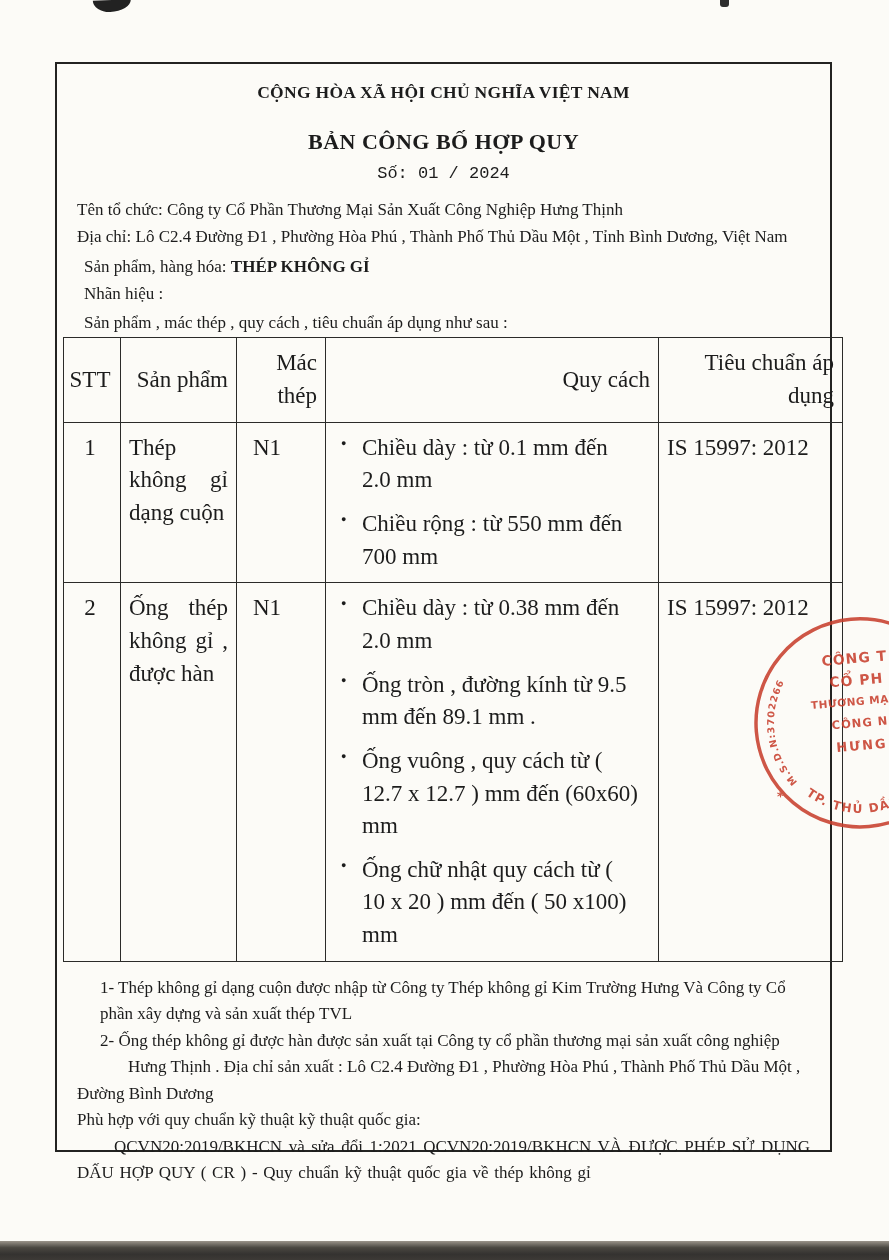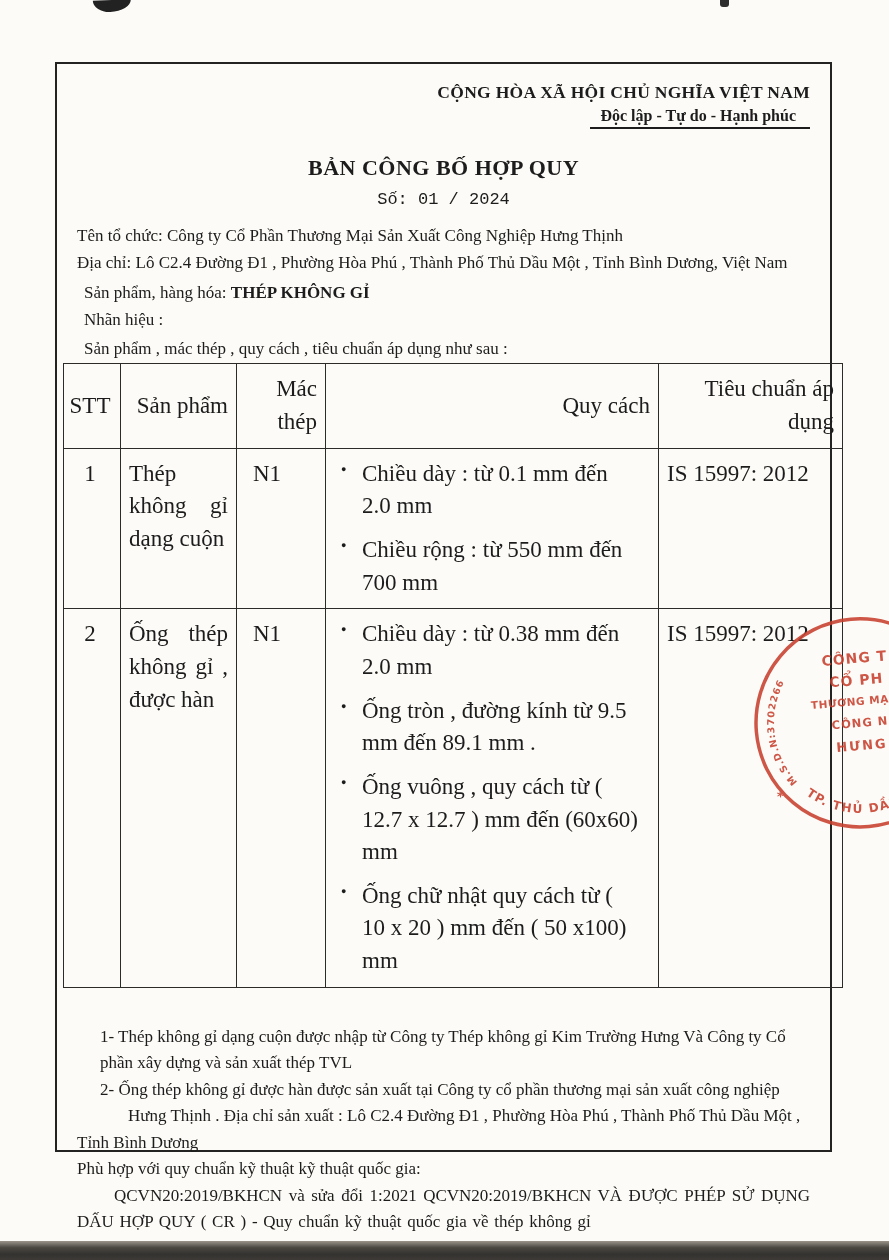--- a/index.html
+++ b/index.html
@@ -16,7 +16,7 @@
 
   .frame { position:absolute; left:55px; top:62px; width:777px; height:1090px; border:2px solid #232321; padding:18px 20px 0 20px; }
 
-  .head { text-align:right; }
+  .head { text-align:center; }
   .national { font-weight:bold; font-size:17.5px; letter-spacing:.3px; }
   .motto { display:inline-block; font-weight:bold; font-size:16px; border-bottom:2px solid #1c1c1c; padding:2px 14px 2px 10px; margin-top:2px; }
 

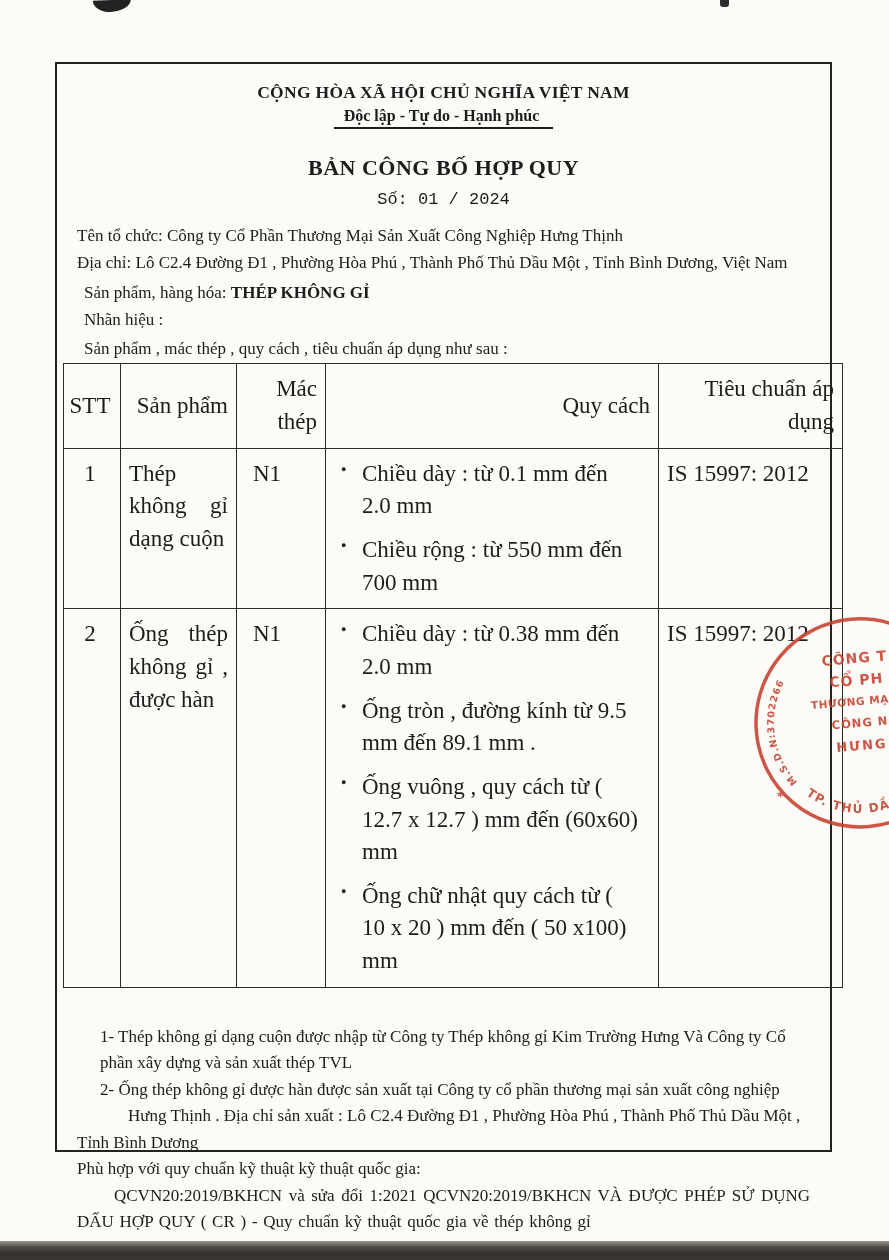--- a/index.html
+++ b/index.html
@@ -76,7 +76,6 @@
 
     <div class="head">
       <div class="national">CỘNG HÒA XÃ HỘI CHỦ NGHĨA VIỆT NAM</div>
-      <div><span class="motto">Độc lập - Tự do - Hạnh phúc</span></div>
     </div>
 
     <h1 class="title">BẢN CÔNG BỐ HỢP QUY</h1>

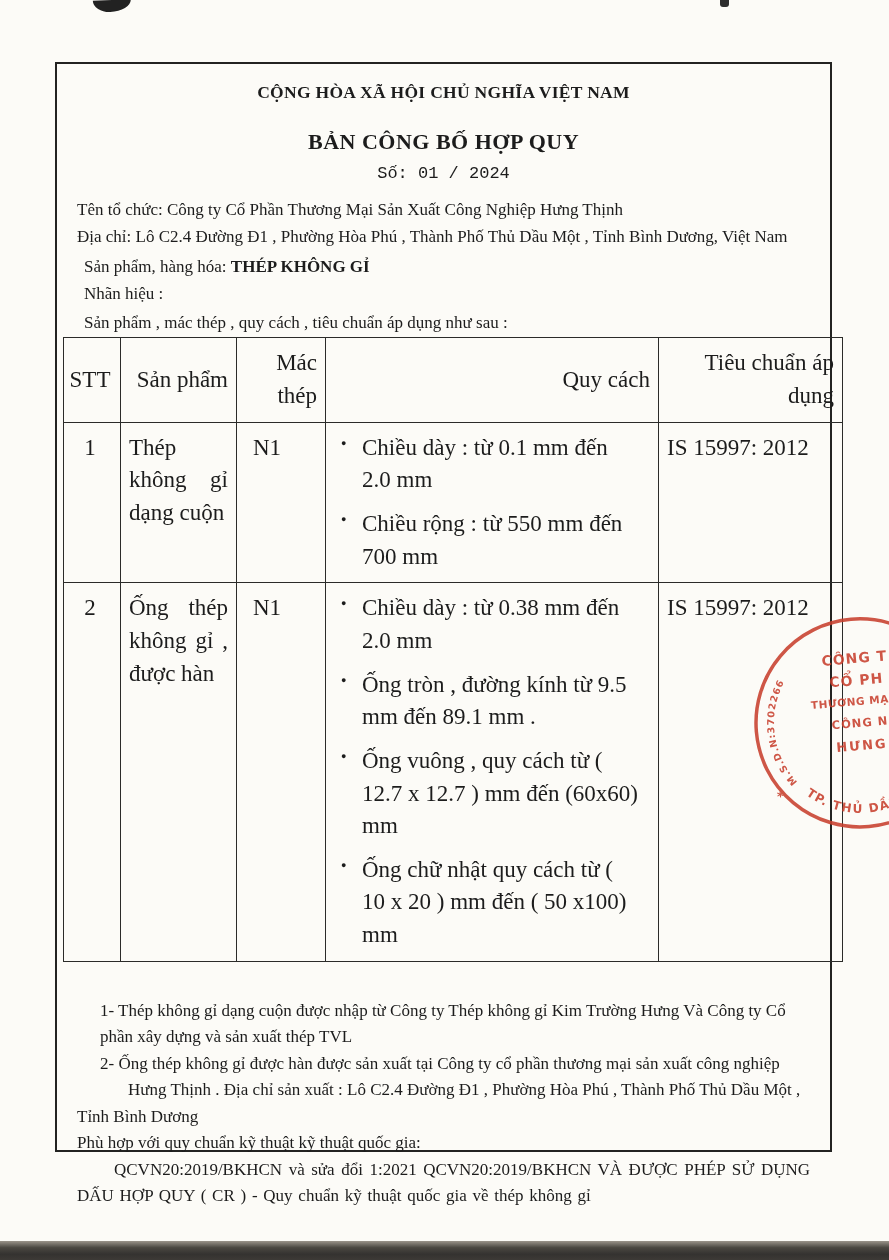--- a/index.html
+++ b/index.html
@@ -43,7 +43,7 @@
   .bullets li + li { margin-top:11px; }
   .bullets li::before { content:"●"; position:absolute; left:7px; top:5px; font-size:9px; }
 
-  .notes { font-size:17px; line-height:1.56; margin-top:36px; }
+  .notes { font-size:17px; line-height:1.56; margin-top:13px; }
   .notes p { margin:0; }
   .n1 { padding-left:23px; margin-bottom:5px; }
   .n2 { padding-left:51px; text-indent:-28px; margin-bottom:2px; }

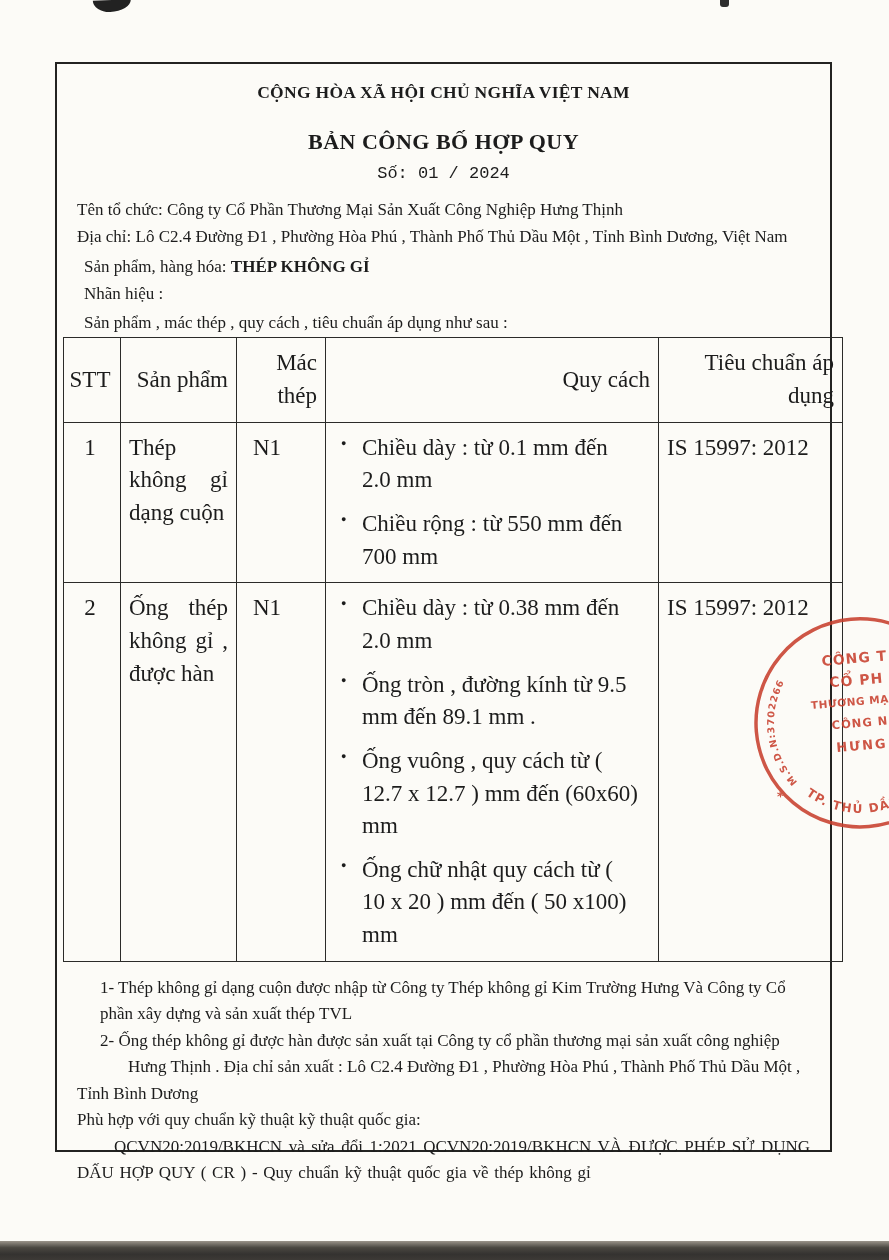--- a/index.html
+++ b/index.html
@@ -139,7 +139,7 @@
     <div class="notes">
       <p class="n1">1-  Thép không gỉ dạng cuộn được nhập từ Công ty Thép không gỉ Kim Trường Hưng Và Công ty Cổ phần xây dựng và sản xuất thép TVL</p>
       <p class="n2">2-  Ống thép không gỉ được hàn được sản xuất tại Công ty cổ phần thương mại sản xuất công nghiệp Hưng Thịnh . Địa chỉ sản xuất : Lô C2.4 Đường Đ1 , Phường Hòa Phú , Thành Phố Thủ Dầu Một ,</p>
-      <p class="n3">Tỉnh Bình Dương</p>
+      <p class="n3">Đường Bình Dương</p>
       <p class="n4">Phù hợp với quy chuẩn kỹ thuật kỹ thuật quốc gia:</p>
       <p class="n5">QCVN20:2019/BKHCN  và  sửa  đổi  1:2021  QCVN20:2019/BKHCN  VÀ  ĐƯỢC PHÉP SỬ DỤNG DẤU HỢP QUY ( CR ) -  Quy chuẩn kỹ thuật quốc gia về thép không gỉ</p>
     </div>

